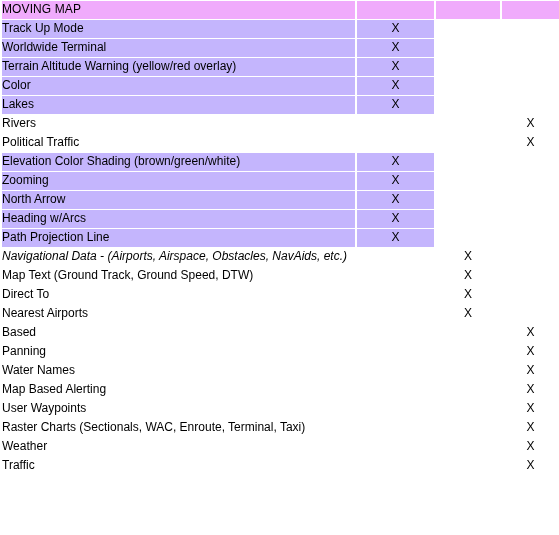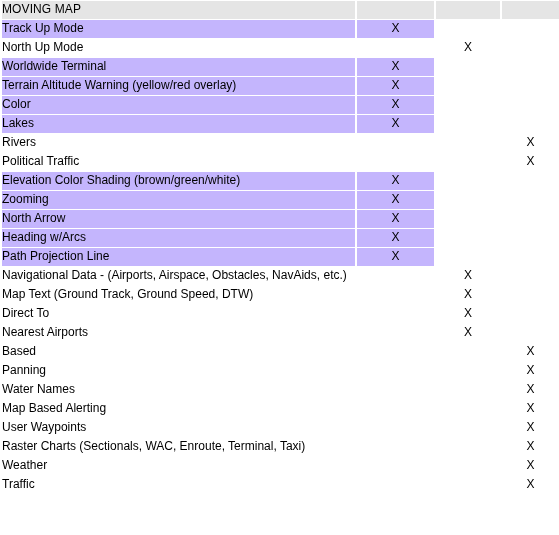--- a/index.html
+++ b/index.html
@@ -50,7 +50,7 @@
   }
 
   tr.header td {
-    background: #e5e5e5;
+    background: #f0abfc;
   }
   tr.header td.label {
     font-size: 12px;

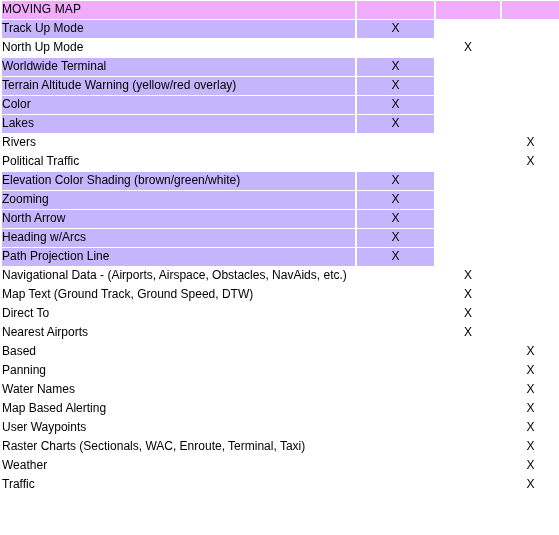--- a/index.html
+++ b/index.html
@@ -100,12 +100,6 @@
         <td class="mark plain"></td>
       </tr>
       <tr>
-        <td class="label plain">North Up Mode</td>
-        <td class="mark plain"></td>
-        <td class="mark plain">X</td>
-        <td class="mark plain"></td>
-      </tr>
-      <tr>
         <td class="label shaded">Worldwide Terminal</td>
         <td class="mark shaded">X</td>
         <td class="mark plain"></td>

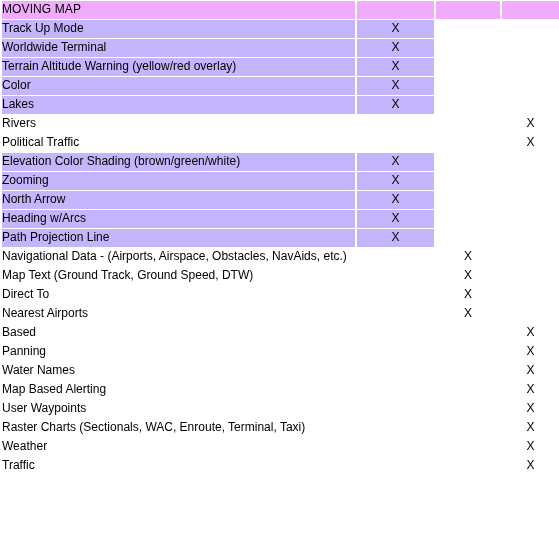--- a/index.html
+++ b/index.html
@@ -71,6 +71,7 @@
     line-height: 16px;
     padding-top: 1px;
     vertical-align: top;
+    font-style: italic;
   }
   tr.tall td.mark {
     vertical-align: middle;

